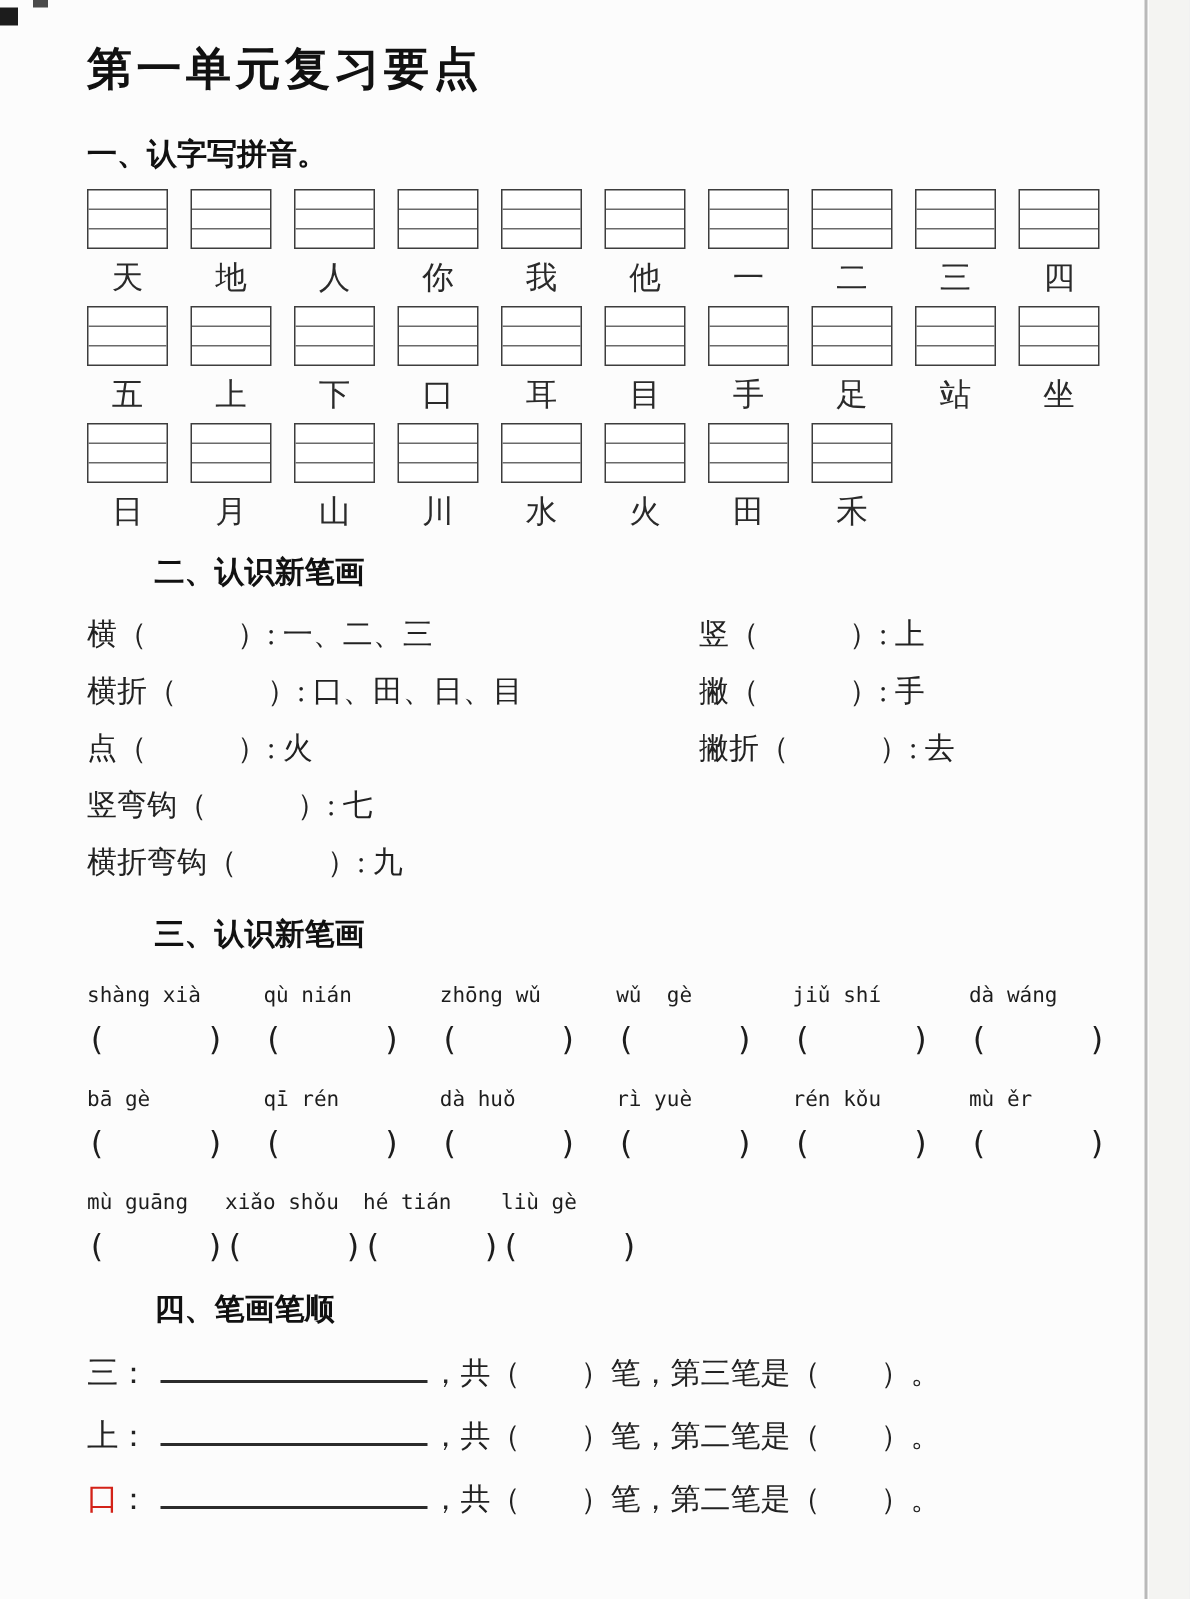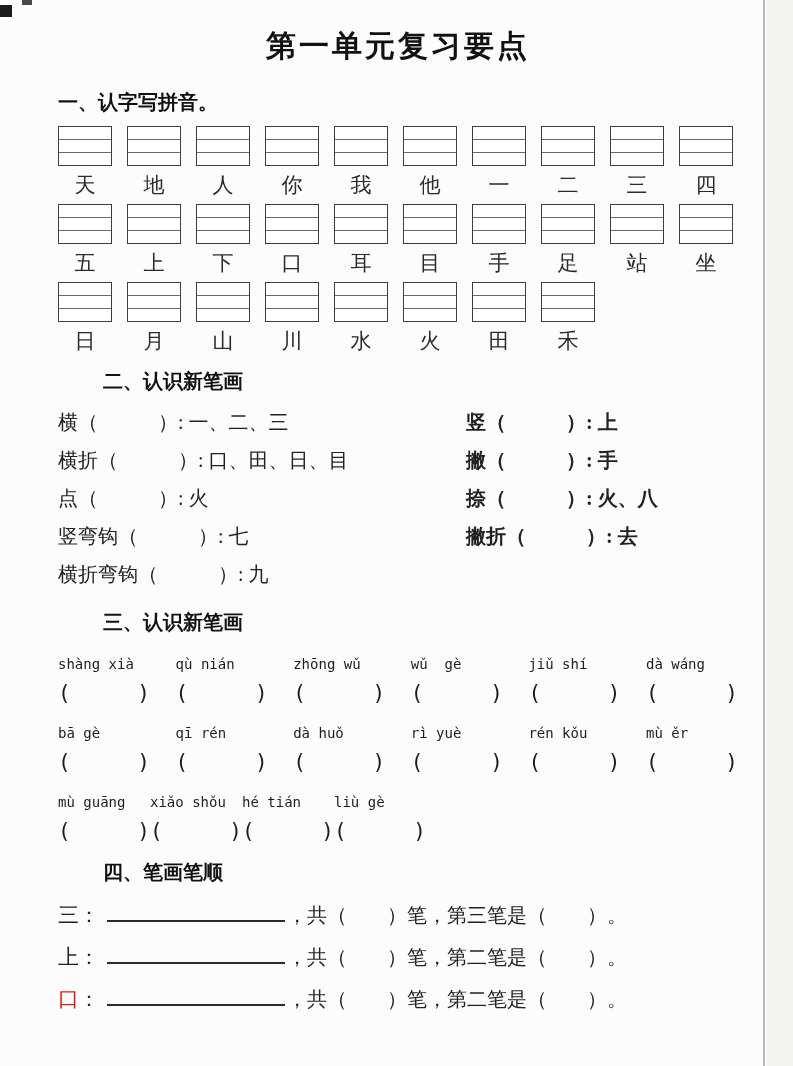--- a/index.html
+++ b/index.html
@@ -22,7 +22,7 @@
 
   .title {
     margin-top:26px;
-    text-align:center;
+    text-align:left;
     font-size:30px;
     font-weight:bold;
     letter-spacing:3px;

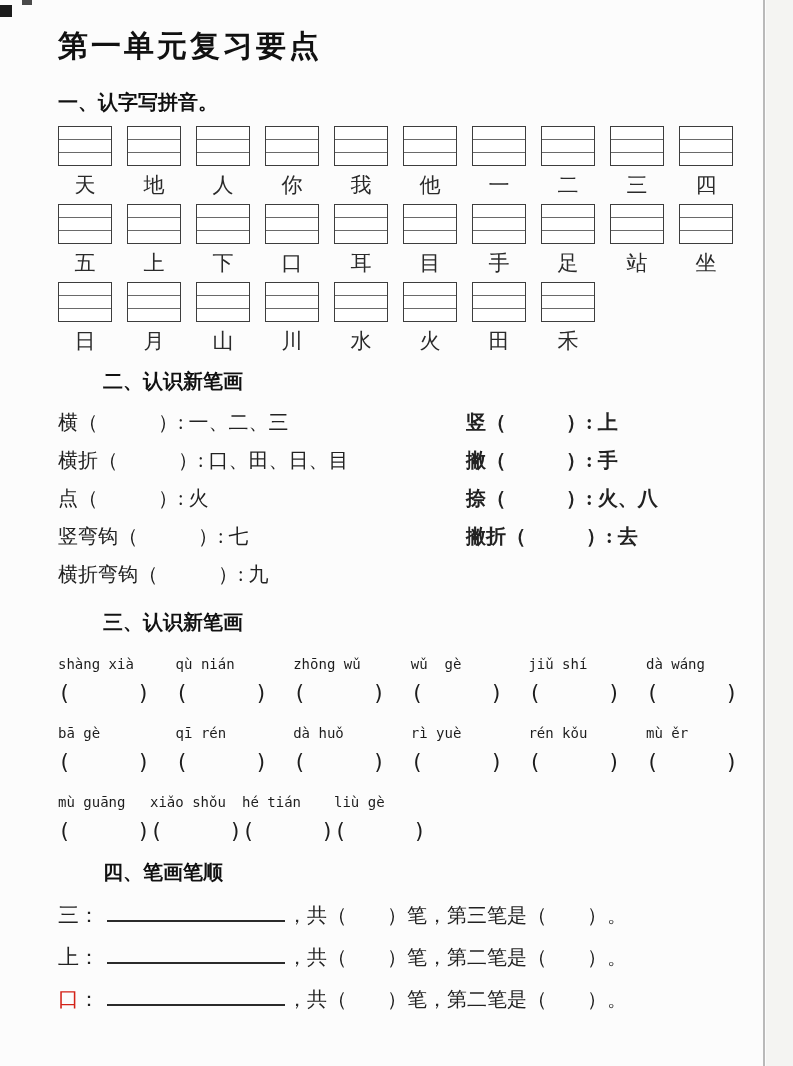--- a/index.html
+++ b/index.html
@@ -55,7 +55,7 @@
   
   .stroke-cols { display:flex; margin-top:8px; }
   .stroke-col.left  { width:408px; }
-  .stroke-col.right { flex:1;font-weight:bold; }
+  .stroke-col.right { flex:1; }
   .stroke-item { font-size:20px; height:38px; display:flex; align-items:center; white-space:pre; }
 
   

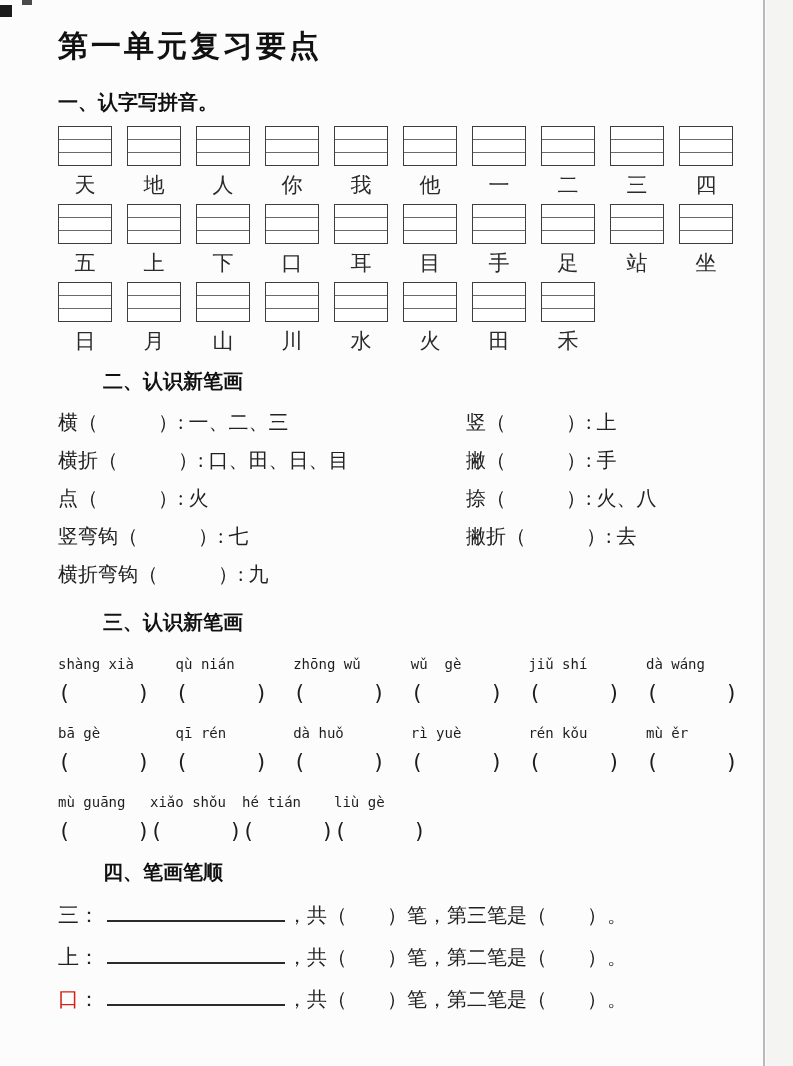--- a/index.html
+++ b/index.html
@@ -344,7 +344,6 @@
       <div class="stroke-col right" id="s2-right">
           <div class="stroke-item">竖（　　　）: 上</div>
           <div class="stroke-item">撇（　　　）: 手</div>
-          <div class="stroke-item">捺（　　　）: 火、八</div>
           <div class="stroke-item">撇折（　　　）: 去</div>
         </div>
     </div>

